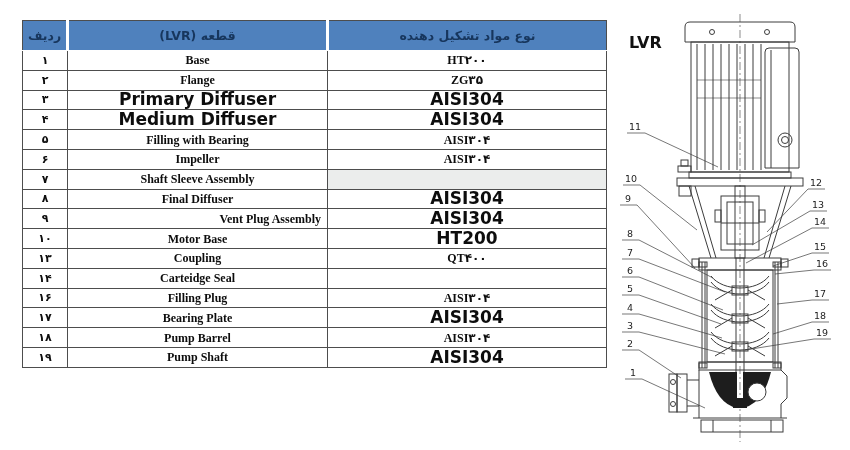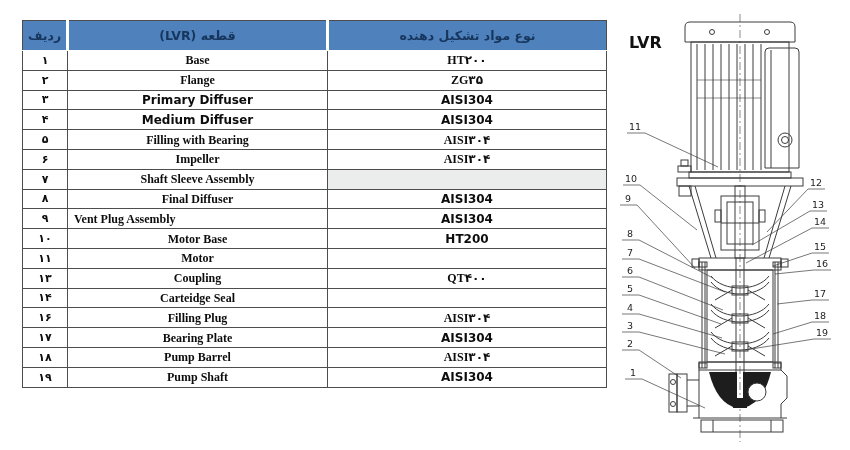--- a/index.html
+++ b/index.html
@@ -31,7 +31,7 @@
     font-family:"Liberation Serif","DejaVu Serif","DejaVu Sans",serif;
     font-weight:bold;
   }
-  td.sans{font-family:"DejaVu Sans","Liberation Sans",sans-serif;font-weight:bold;font-size:12px;}
+  td.sans{font-family:"DejaVu Sans","Liberation Sans",sans-serif;font-weight:bold;font-size:17px;}
   td.left{text-align:left;}
   td.shaded{background:#ebedec;}
   

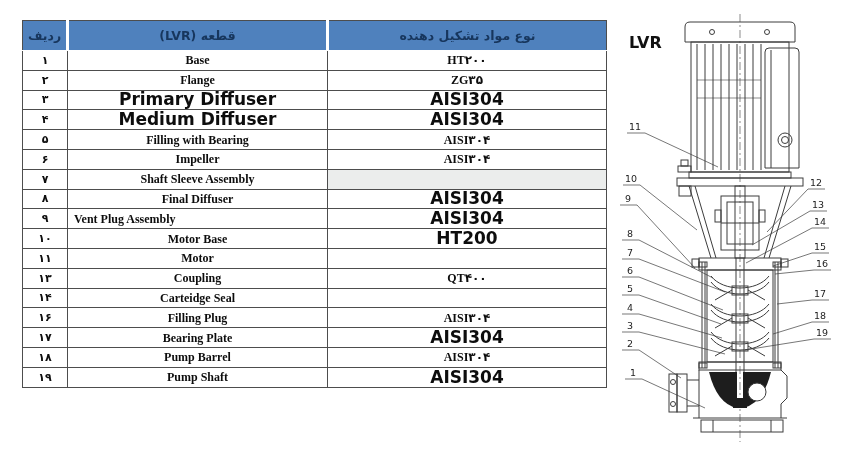--- a/index.html
+++ b/index.html
@@ -32,7 +32,7 @@
     font-weight:bold;
   }
   td.sans{font-family:"DejaVu Sans","Liberation Sans",sans-serif;font-weight:bold;font-size:17px;}
-  td.left{text-align:left;}
+  td.left{text-align:right;}
   td.shaded{background:#ebedec;}
   
   .diagram{position:absolute;left:615px;top:0;width:235px;height:364px;}

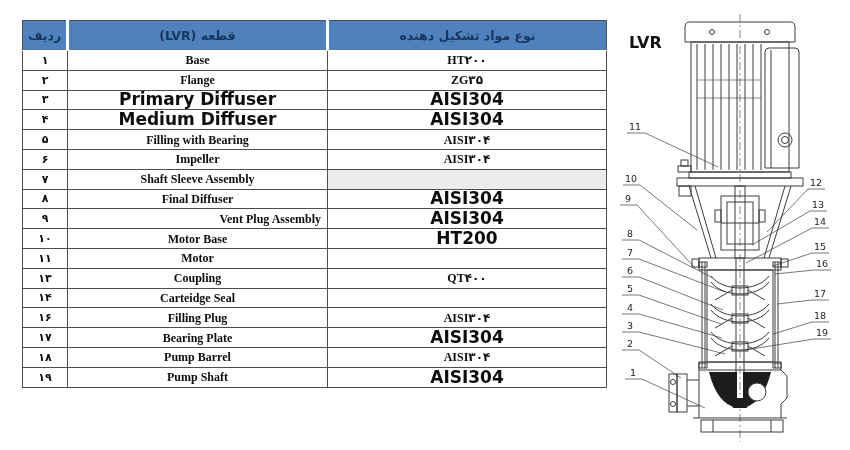--- a/index.html
+++ b/index.html
@@ -107,11 +107,6 @@
     <td class="c-no">۱۰</td>
     <td class="c-part">Motor Base</td>
     <td class="c-mat sans">HT200</td>
-  </tr>
-        <tr>
-    <td class="c-no">۱۱</td>
-    <td class="c-part">Motor</td>
-    <td class="c-mat"></td>
   </tr>
         <tr>
     <td class="c-no">۱۳</td>

